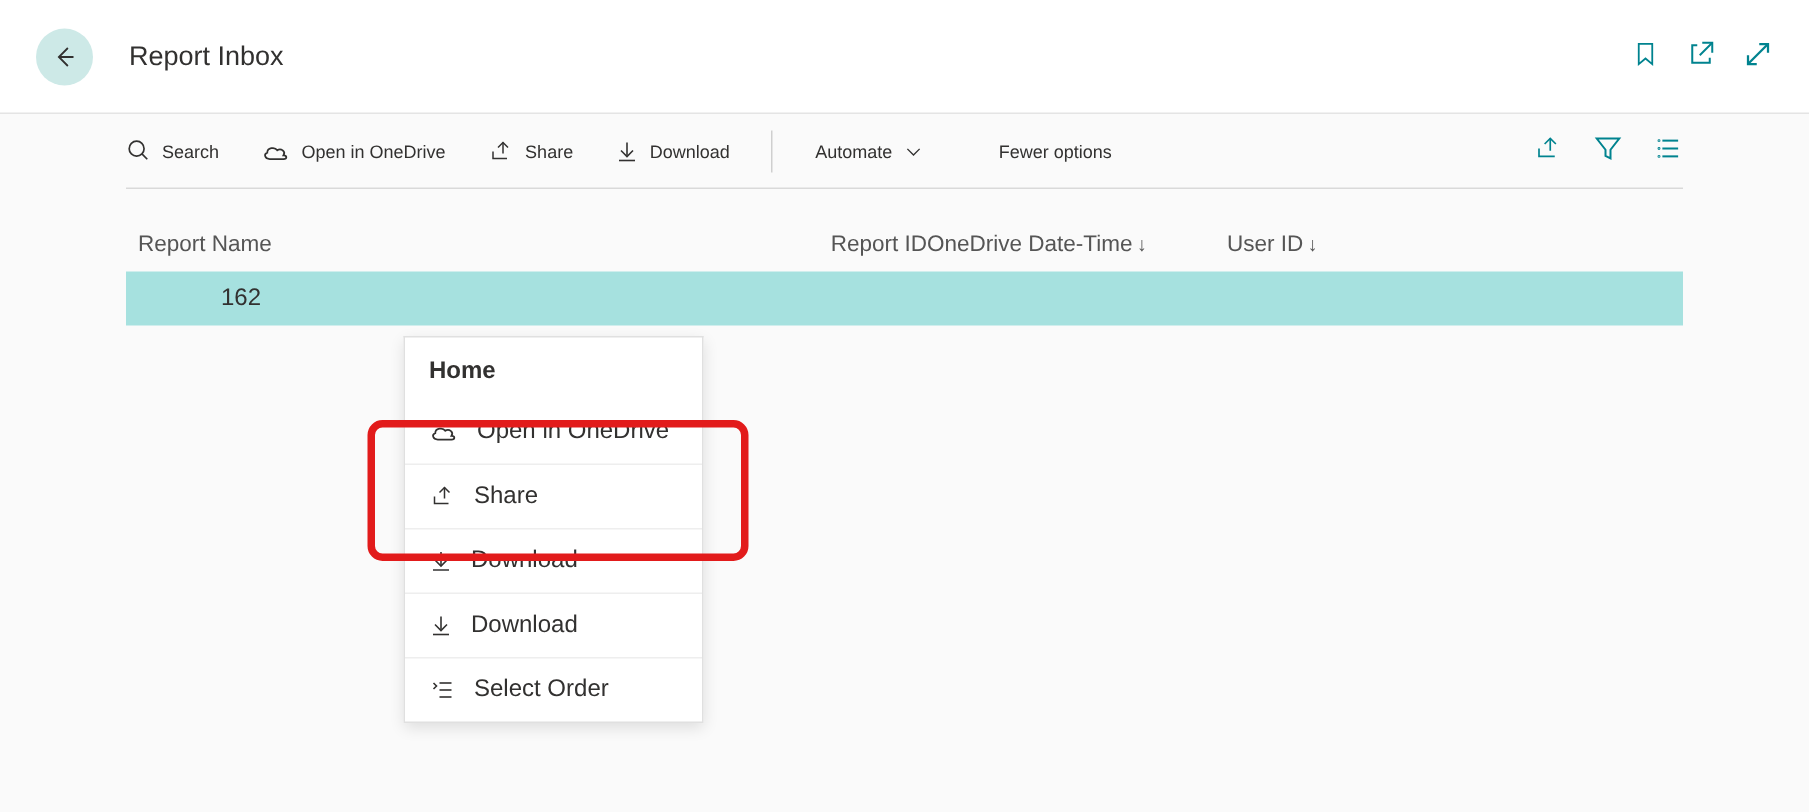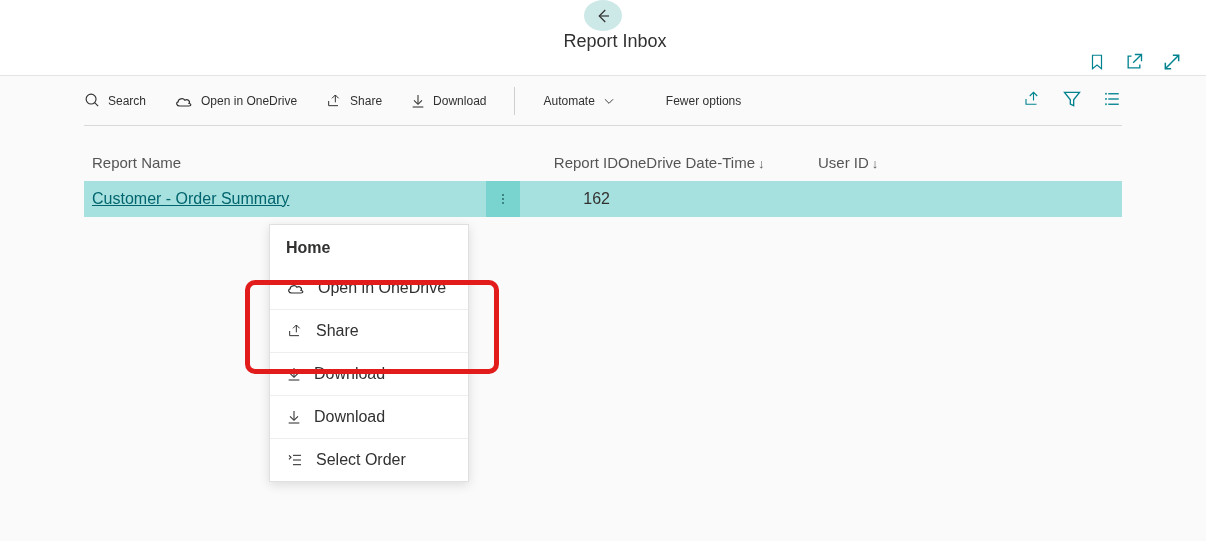--- a/index.html
+++ b/index.html
@@ -21,7 +21,6 @@
     height: 76px;
     background: #fff;
     border-bottom: 1px solid #e4e4e4;
-    flex-direction: column;
   }
   .back-btn {
     width: 38px;

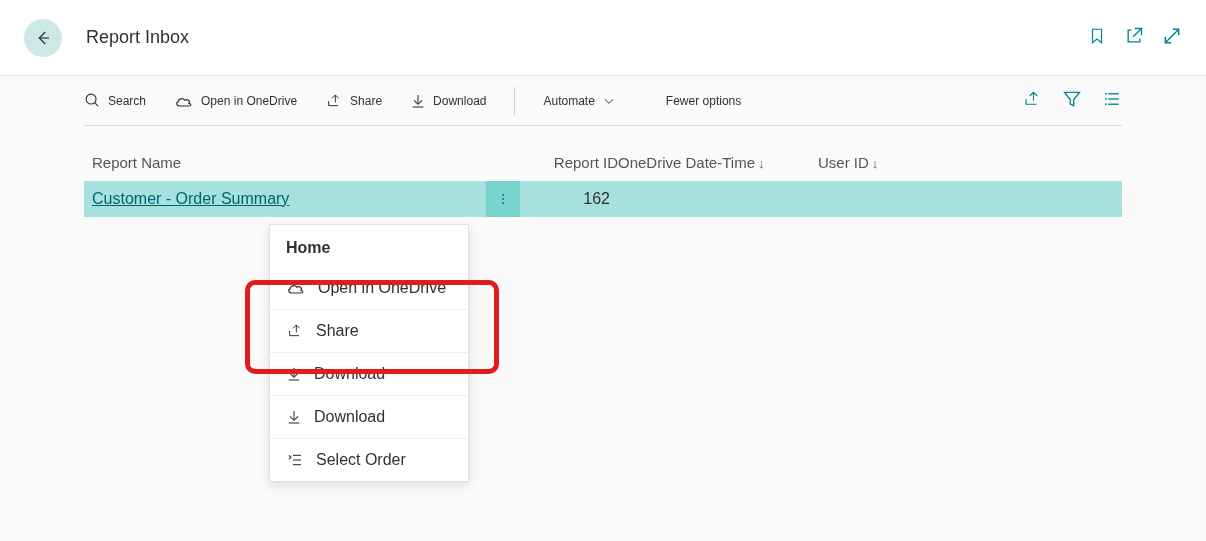--- a/index.html
+++ b/index.html
@@ -288,18 +288,6 @@
   </div>
 
   <div class="row">
-    <div class="col-name">
-      <div class="col-name-inner">
-        <a>Customer - Order Summary</a>
-        <div class="menu-btn">
-          <svg width="14" height="18" viewBox="0 0 24 24" fill="#2a6b68">
-            <circle cx="12" cy="5" r="1.7"></circle>
-              <circle cx="12" cy="12" r="1.7"></circle>
-              <circle cx="12" cy="19" r="1.7"></circle>
-          </svg>
-        </div>
-      </div>
-    </div>
     <div class="col-id">162</div>
     <div class="col-user"></div>
   </div>

